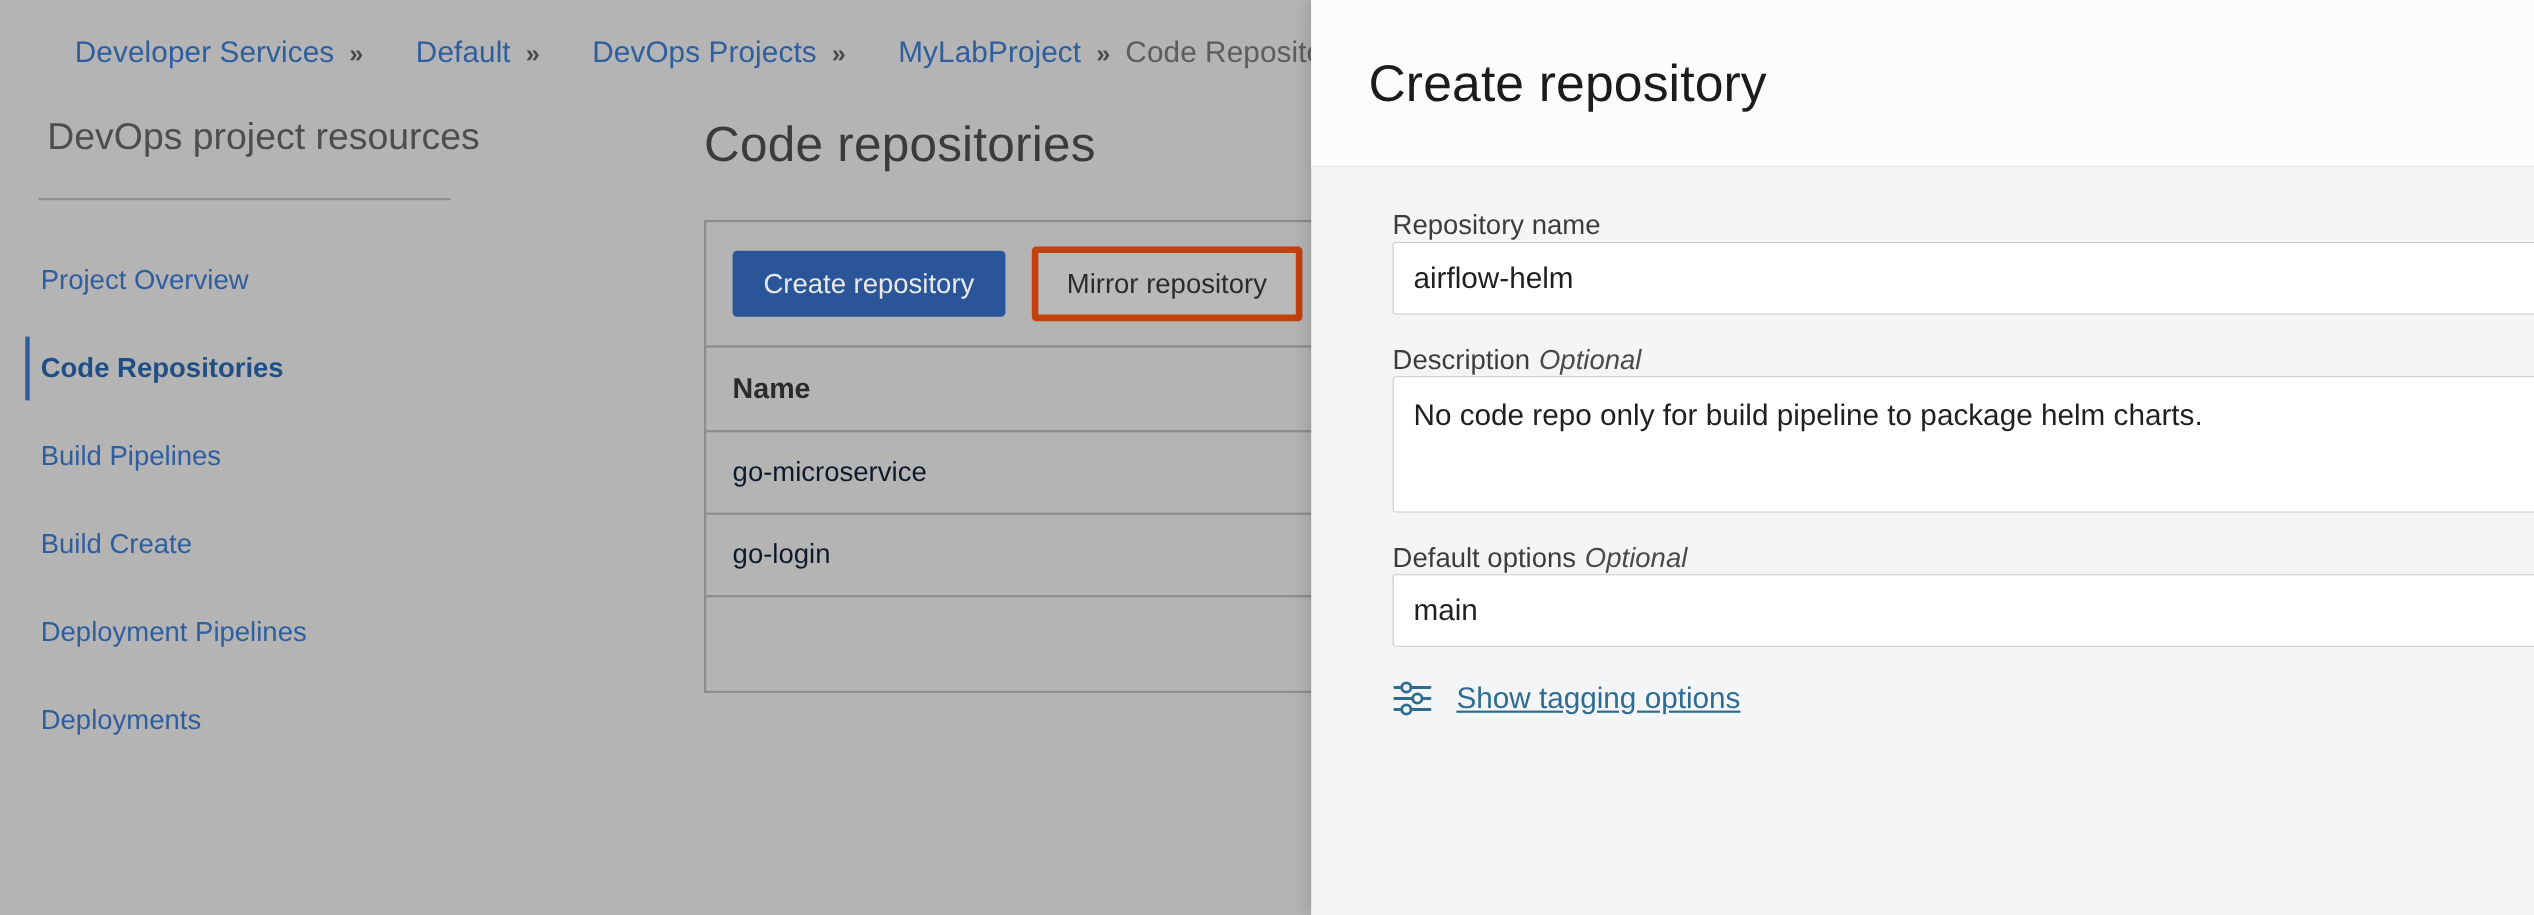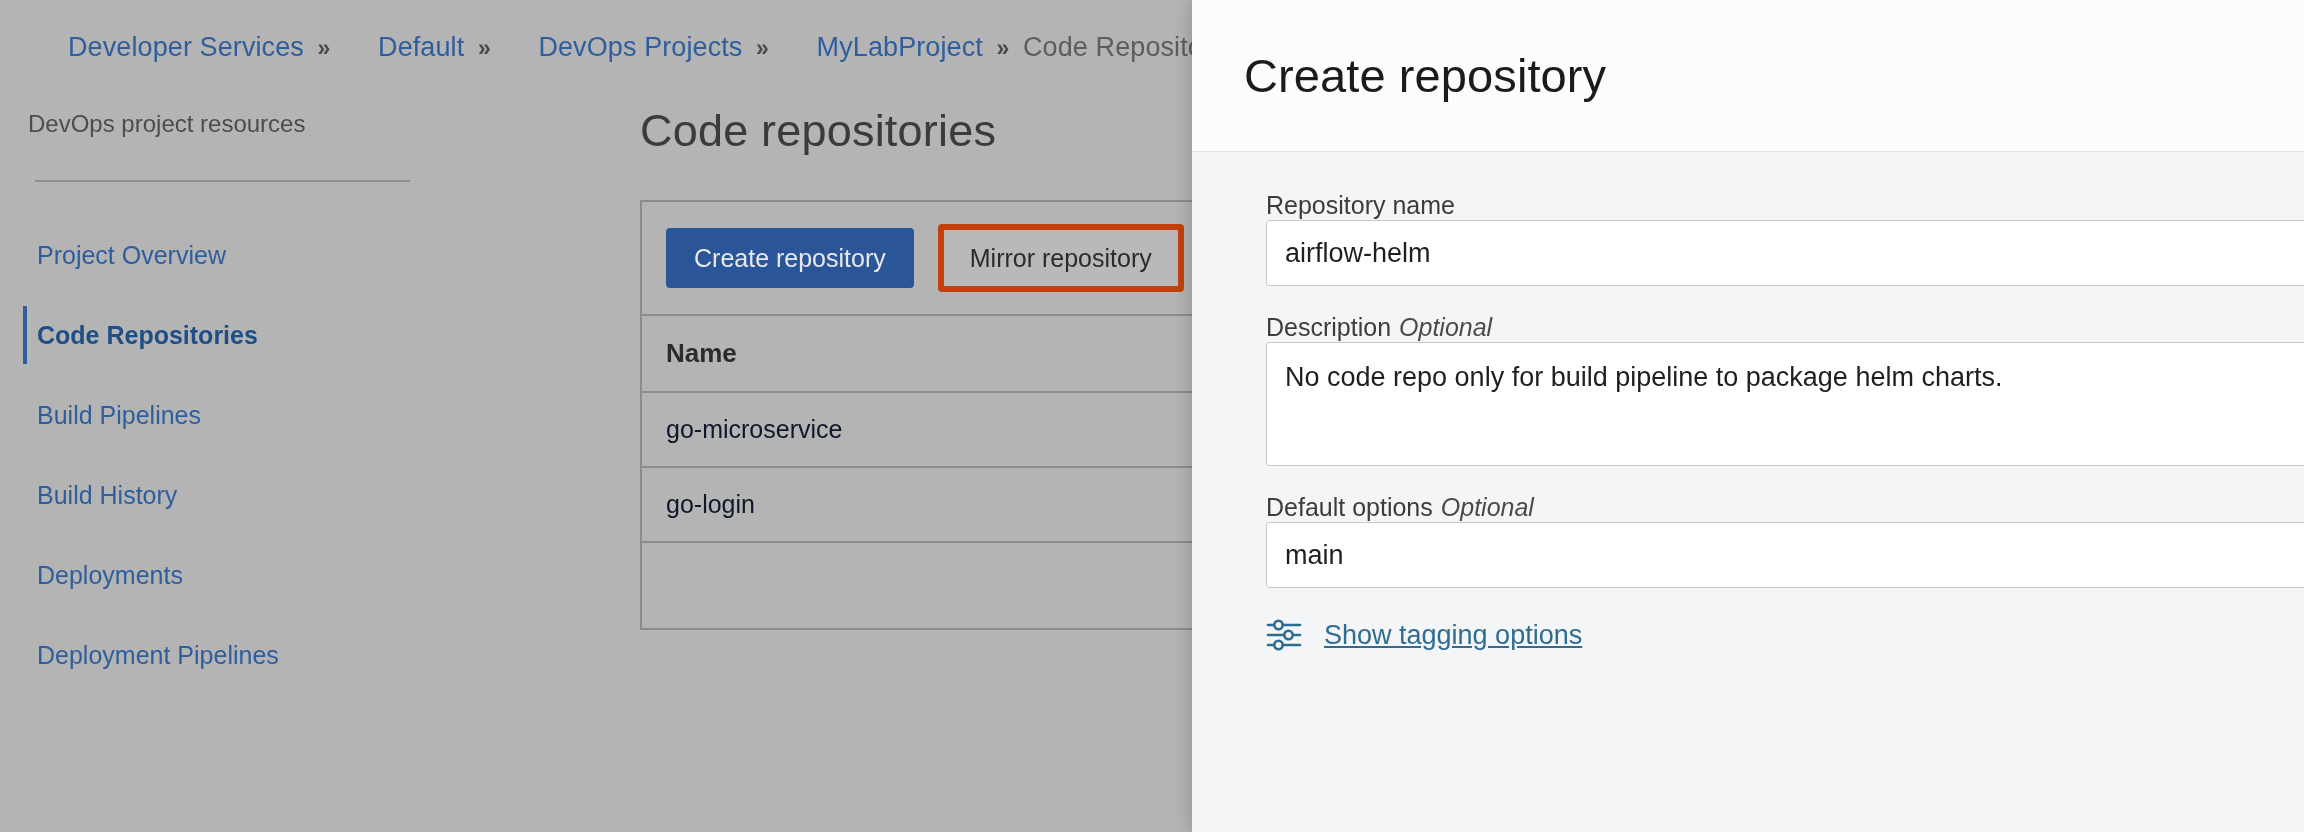--- a/index.html
+++ b/index.html
@@ -58,9 +58,9 @@
     width: 440px;
   }
   #sidebar-title {
-    font-size: 24px;
+    font-size: 34px;
     color: #4d4d4d;
-    padding-left: 28px;
+    padding-left: 43px;
     line-height: 40px;
     font-weight: 400;
   }

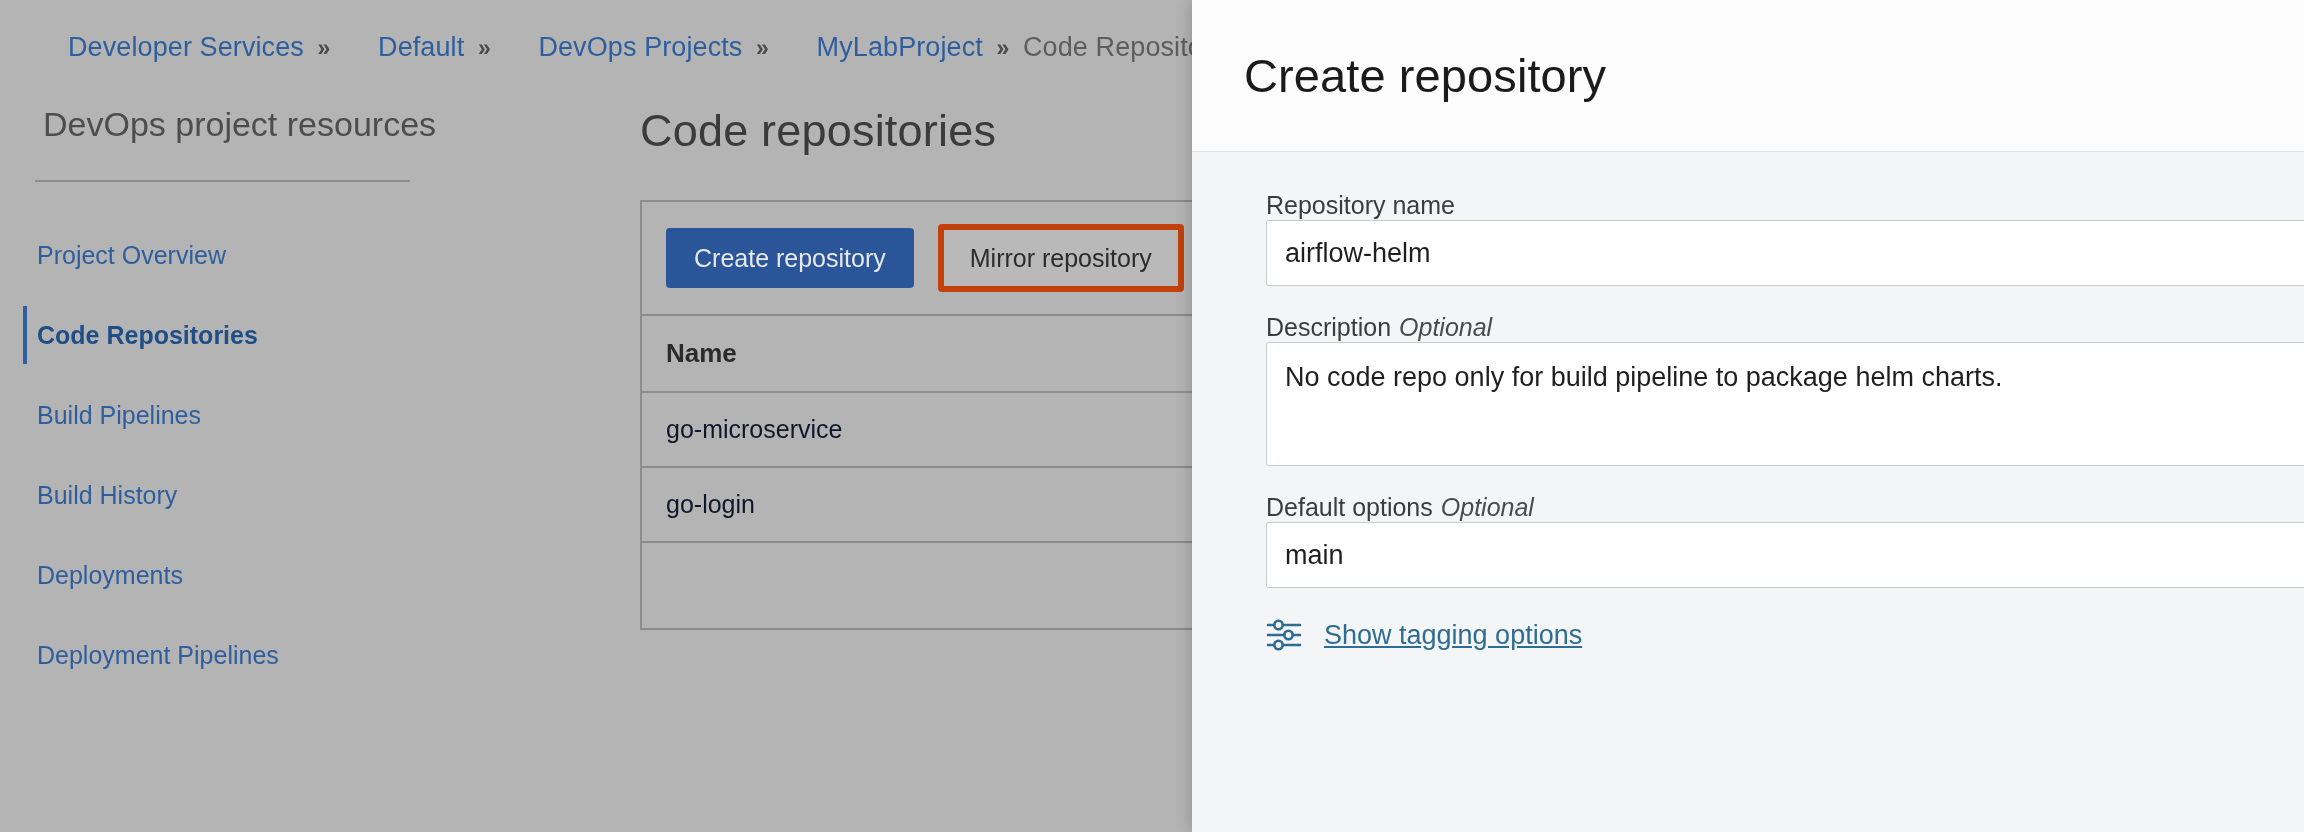--- a/index.html
+++ b/index.html
@@ -275,7 +275,7 @@
         <span>Build Pipelines</span>
       </li>
       <li class="nav-item">
-        <span>Build History</span>
+        <span>Build Create</span>
       </li>
       <li class="nav-item">
         <span>Deployments</span>

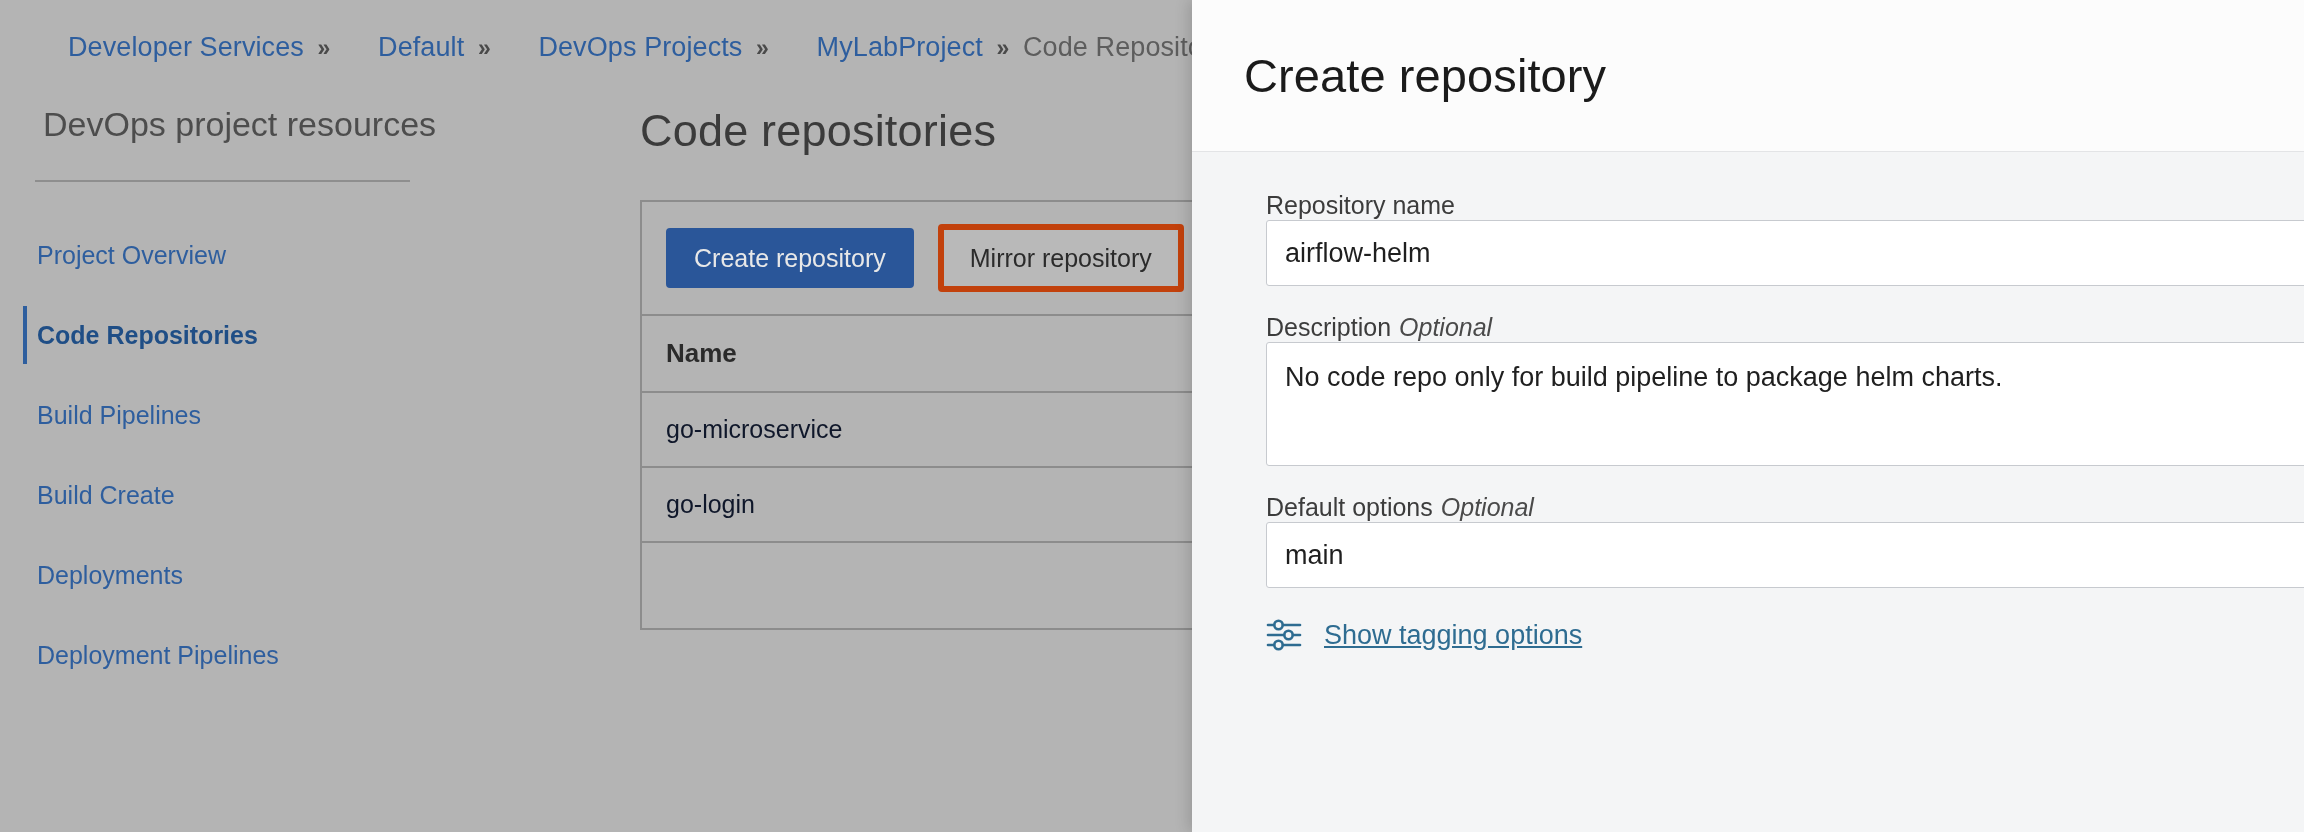--- a/index.html
+++ b/index.html
@@ -278,10 +278,10 @@
         <span>Build Create</span>
       </li>
       <li class="nav-item">
+        <span>Deployment Pipelines</span>
+      </li>
+      <li class="nav-item">
         <span>Deployments</span>
-      </li>
-      <li class="nav-item">
-        <span>Deployment Pipelines</span>
       </li>
     </ul>
   </aside>

